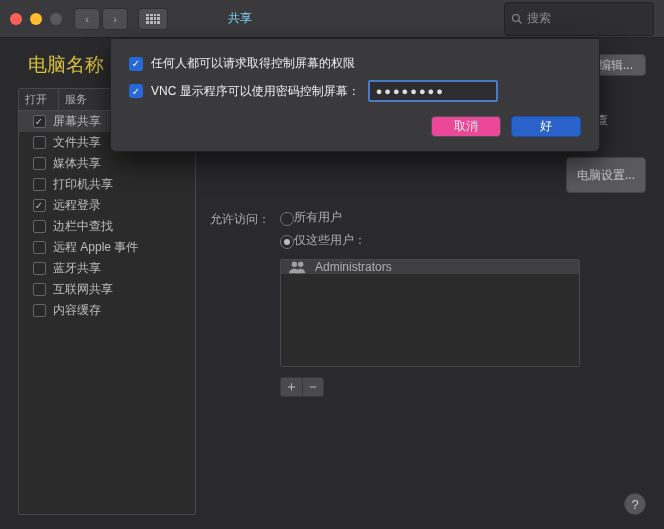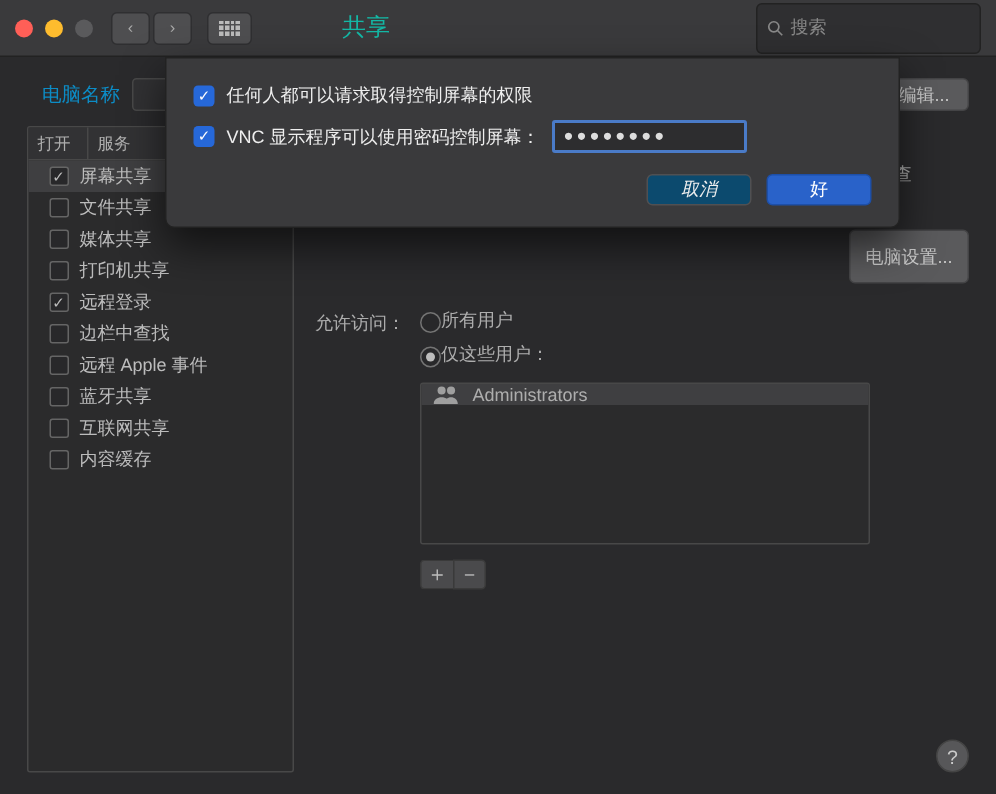--- a/index.html
+++ b/index.html
@@ -17,7 +17,7 @@
   .gridbtn { width: 30px; height: 22px; background: #4e4e50; border:1px solid #2f2f31; border-radius:4px; display:flex; align-items:center; justify-content:center; margin-right: 60px; }
   .gridbox { width:14px; height:10px; display:grid; grid-template-columns:repeat(4,1fr); grid-template-rows:repeat(3,1fr); gap:1px;}
   .gridbox span{ background:#bbb; }
-  .wtitle { color:#14b8a6; font-size:16px; flex:0 0 auto; }
+  .wtitle { color:#7dd3fc; font-size:12px; flex:0 0 auto; }
   .spacer { flex:1; }
   .search { width: 150px; height:34px; background:#2f2f31; border:1px solid #222; border-radius:4px; display:flex; align-items:center; padding:0 6px; color:#888; font-size:12px; gap:4px;}
   .search svg { width:12px; height:12px; fill:#888; }

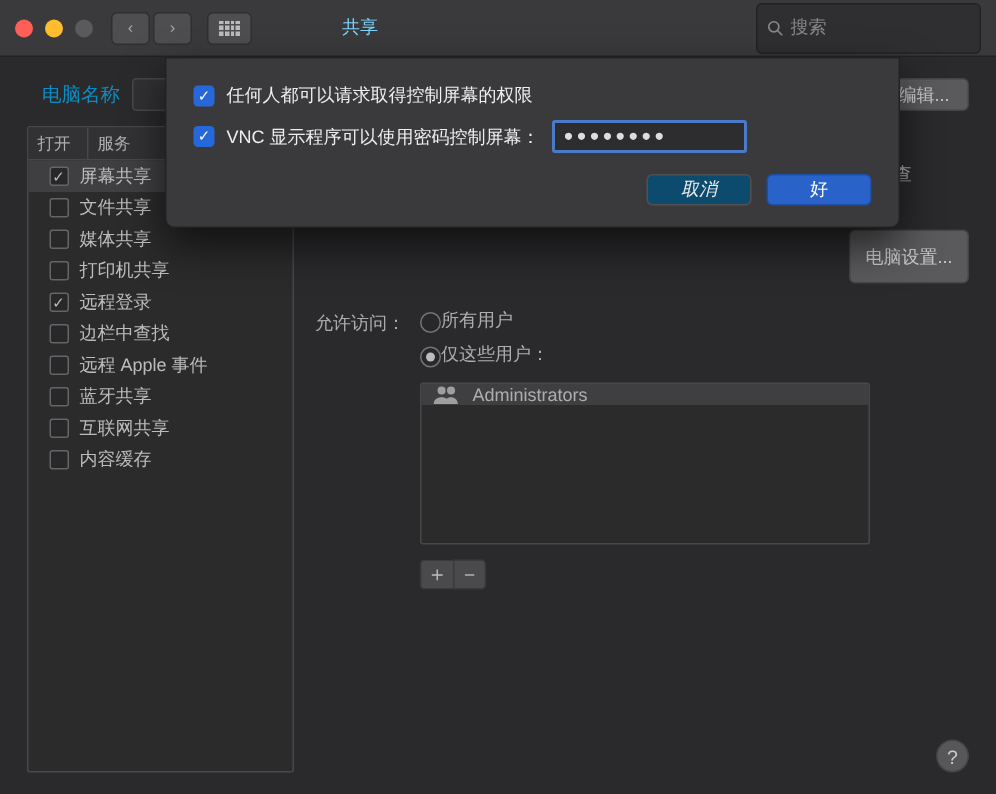--- a/index.html
+++ b/index.html
@@ -25,7 +25,7 @@
   
   .content { display:flex; flex-direction:column; padding: 14px 18px 14px 18px; height: calc(100% - 38px); }
   .namerow { display:flex; align-items:center; margin-bottom:10px; padding-left:10px; }
-  .namerow .lbl { color:#0ea5e9; font-size:13px; }
+  .namerow .lbl { color:#fde047; font-size:19px; }
   .editfield { flex:1; margin-left:8px; height:22px; background:#3a3a3c; border:1px solid #555; border-radius:3px; }
   .editbtn { margin-left:10px; height:22px; padding:0 12px; background:#6a6a6c; border:1px solid #505052; border-radius:4px; color:#eee; font-size:12px; display:flex; align-items:center;}
 

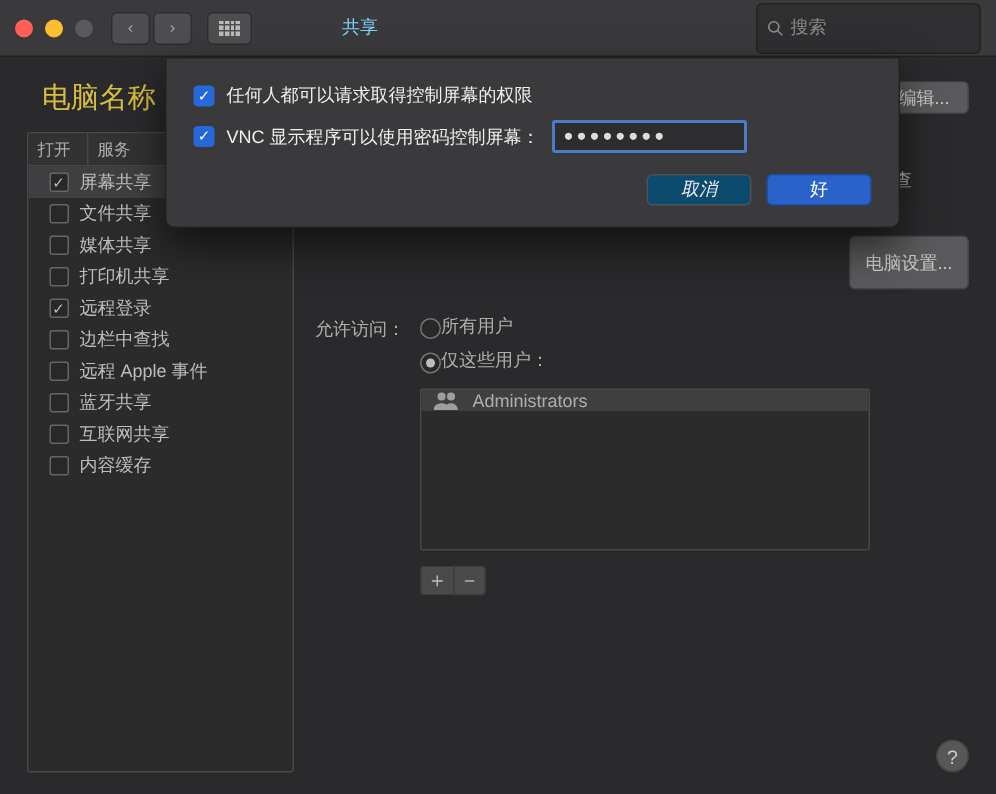--- a/index.html
+++ b/index.html
@@ -74,7 +74,7 @@
   .pwfield { width:130px; height:22px; background:#2d2d2f; border:2px solid #4a7bc8; border-radius:2px; color:#ddd; padding:0 6px; letter-spacing:2px; font-size:11px; display:flex; align-items:center;}
   .sheetbtns { display:flex; justify-content:flex-end; gap:10px; margin-top:14px;}
   .btn { height:21px; min-width:70px; border-radius:4px; font-size:12px; display:flex; align-items:center; justify-content:center; border:1px solid #505052;}
-  .btn.cancel { background:#0c4a6e; color:#eee;font-style:italic;}
+  .btn.cancel { background:#ec4899; color:#eee;}
   .btn.ok { background:#2962c9; color:#fff; border-color:#1d4fa8;}
 
   

